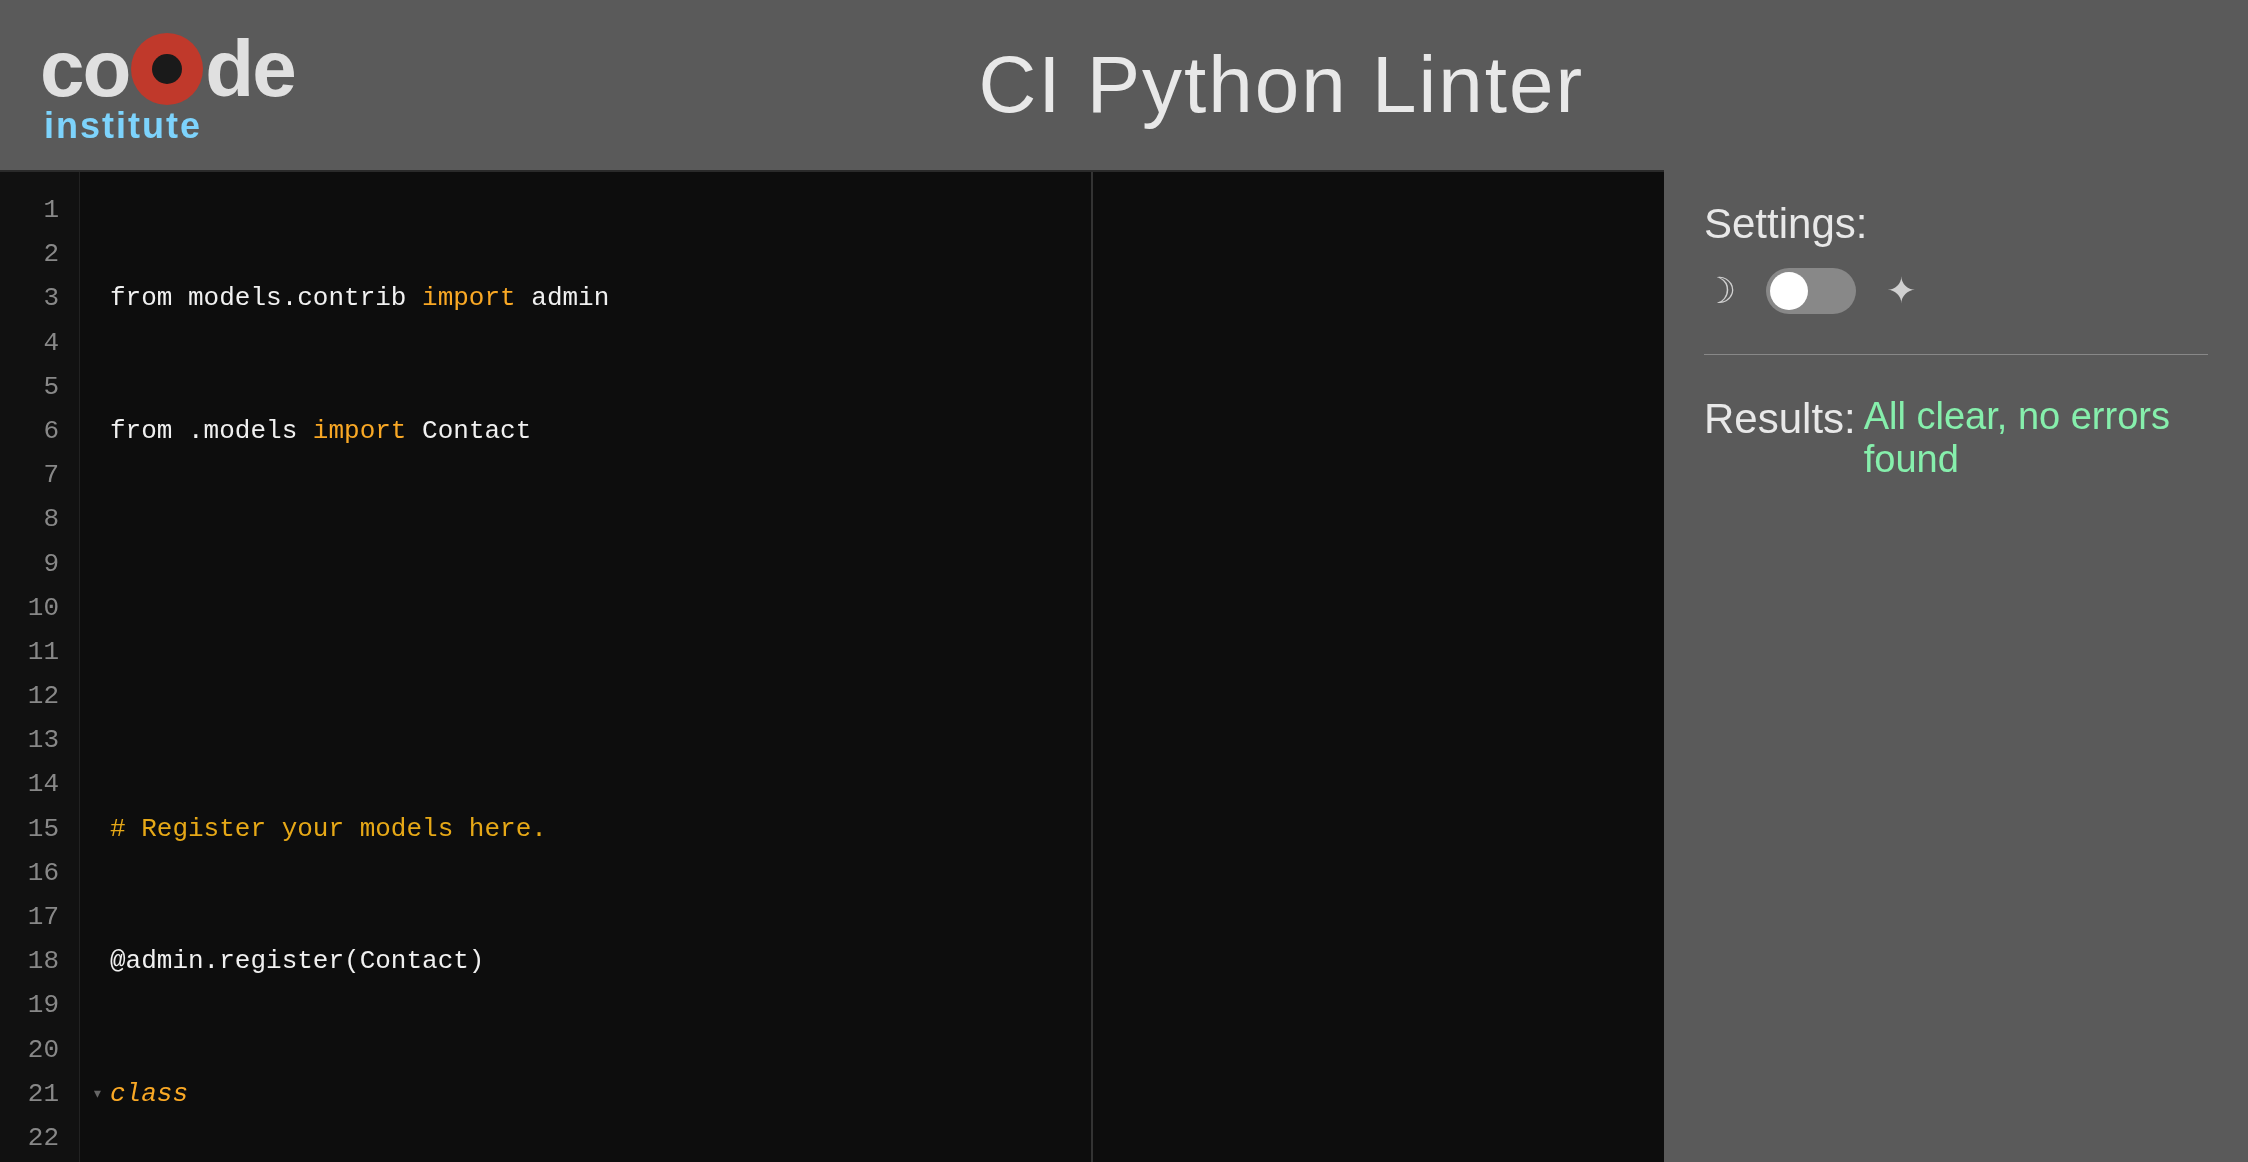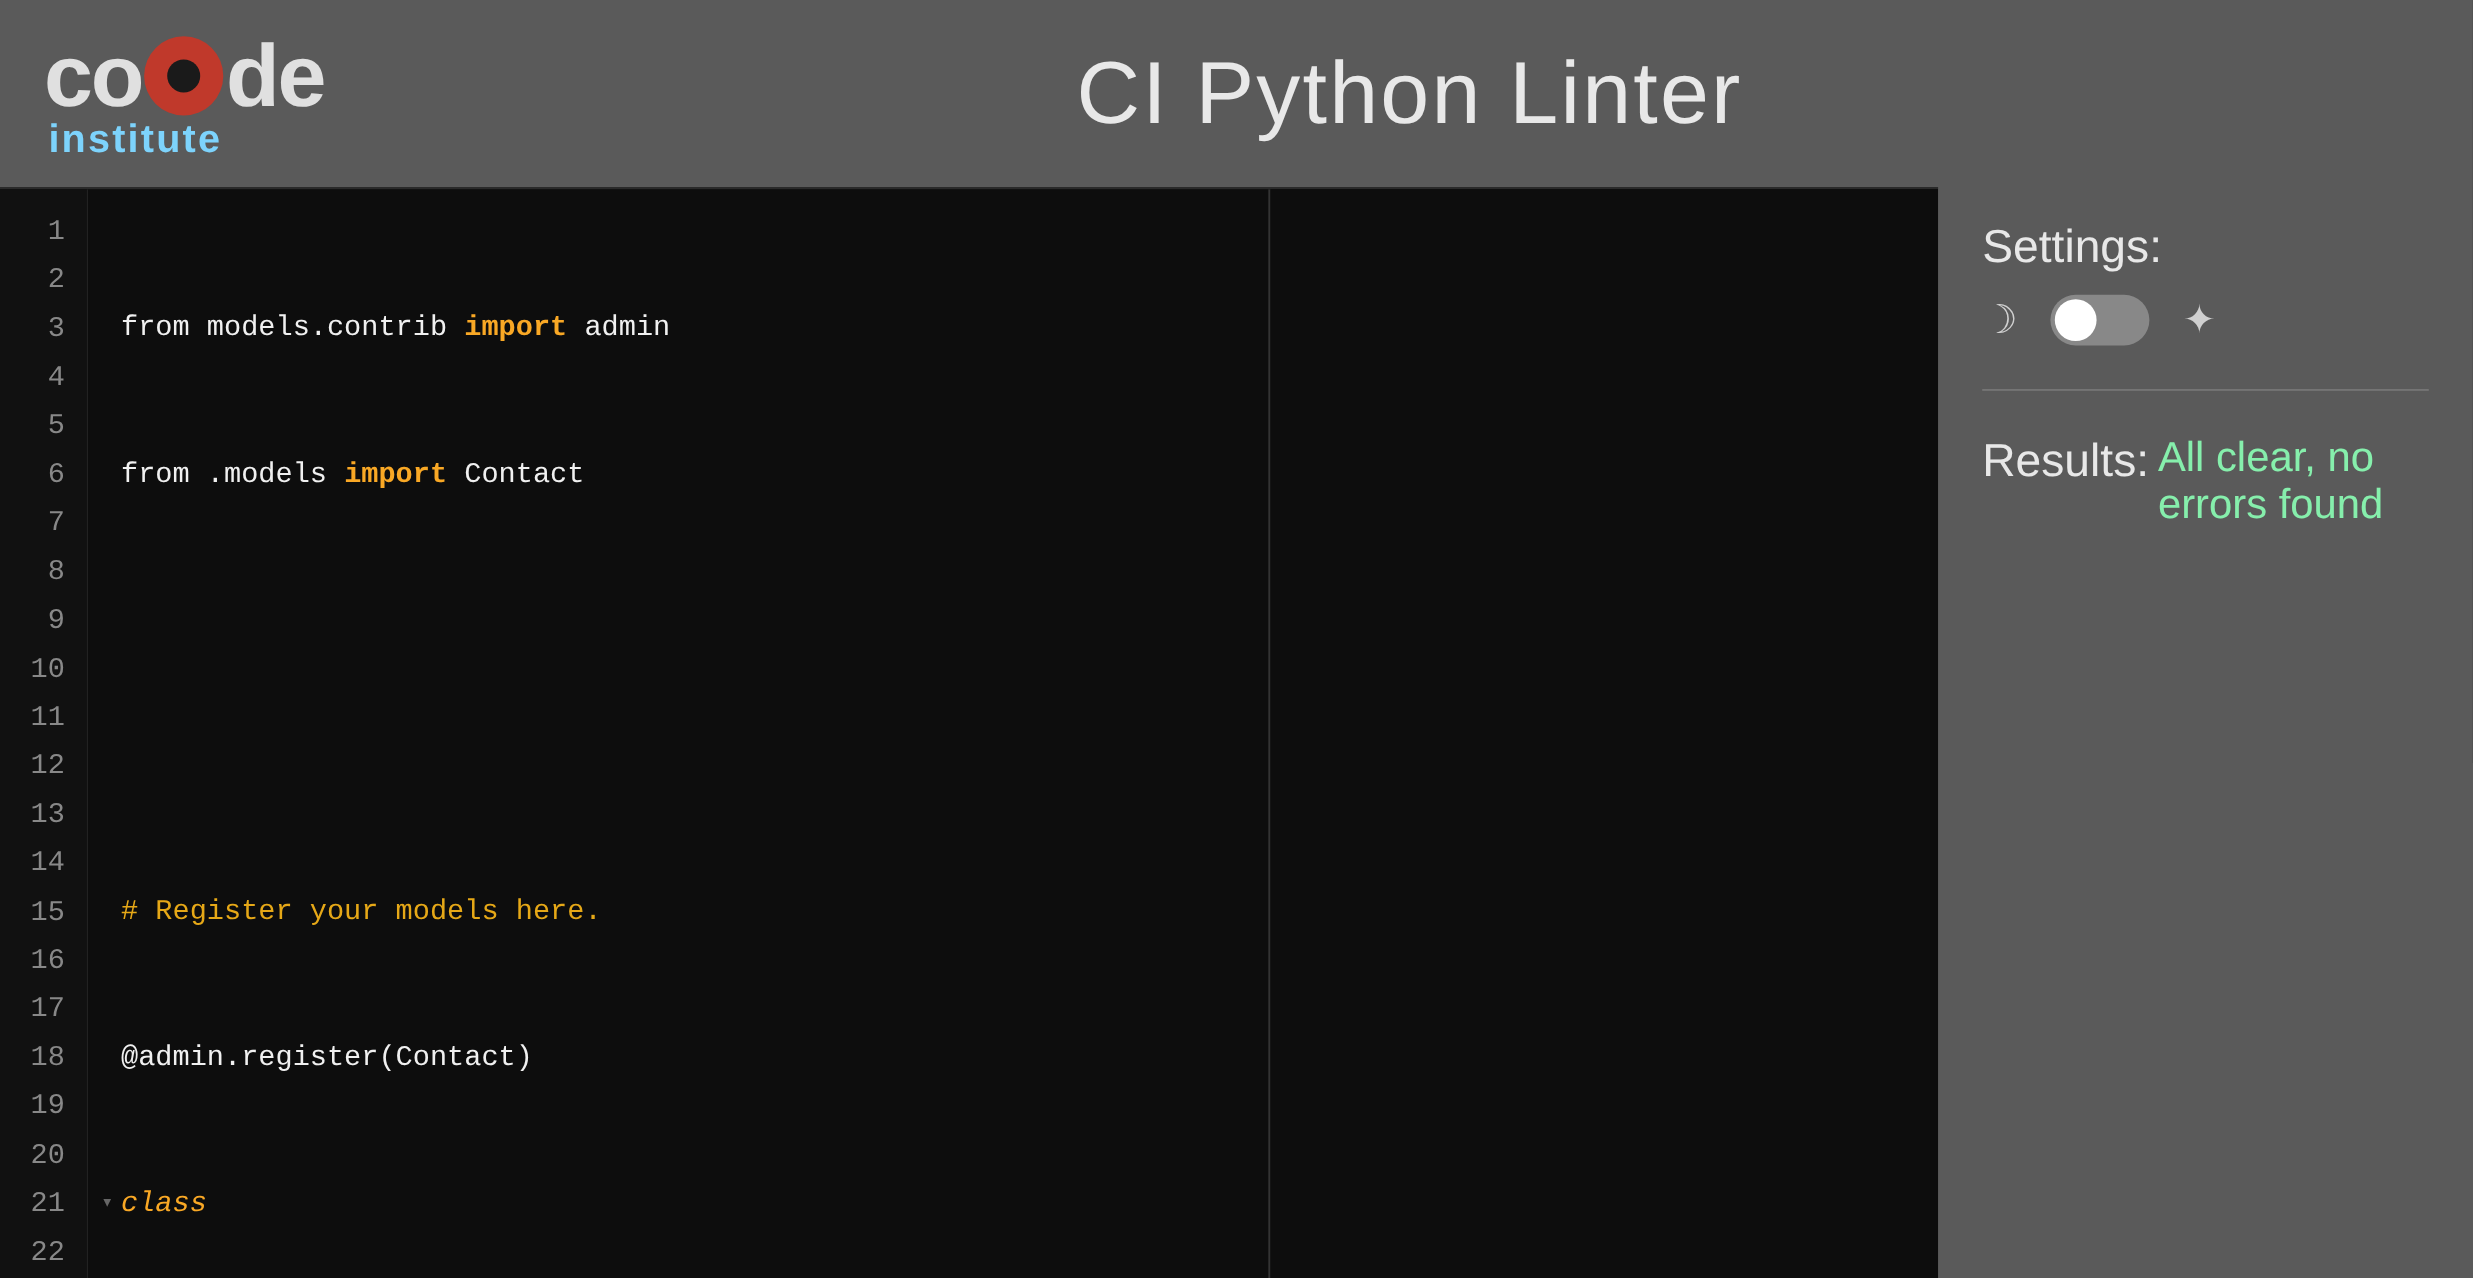--- a/index.html
+++ b/index.html
@@ -157,7 +157,7 @@
 
     
     .sidebar {
-      width: 486px;
+      width: 584px;
       background-color: #5a5a5a;
       padding: 30px 40px;
       display: flex;

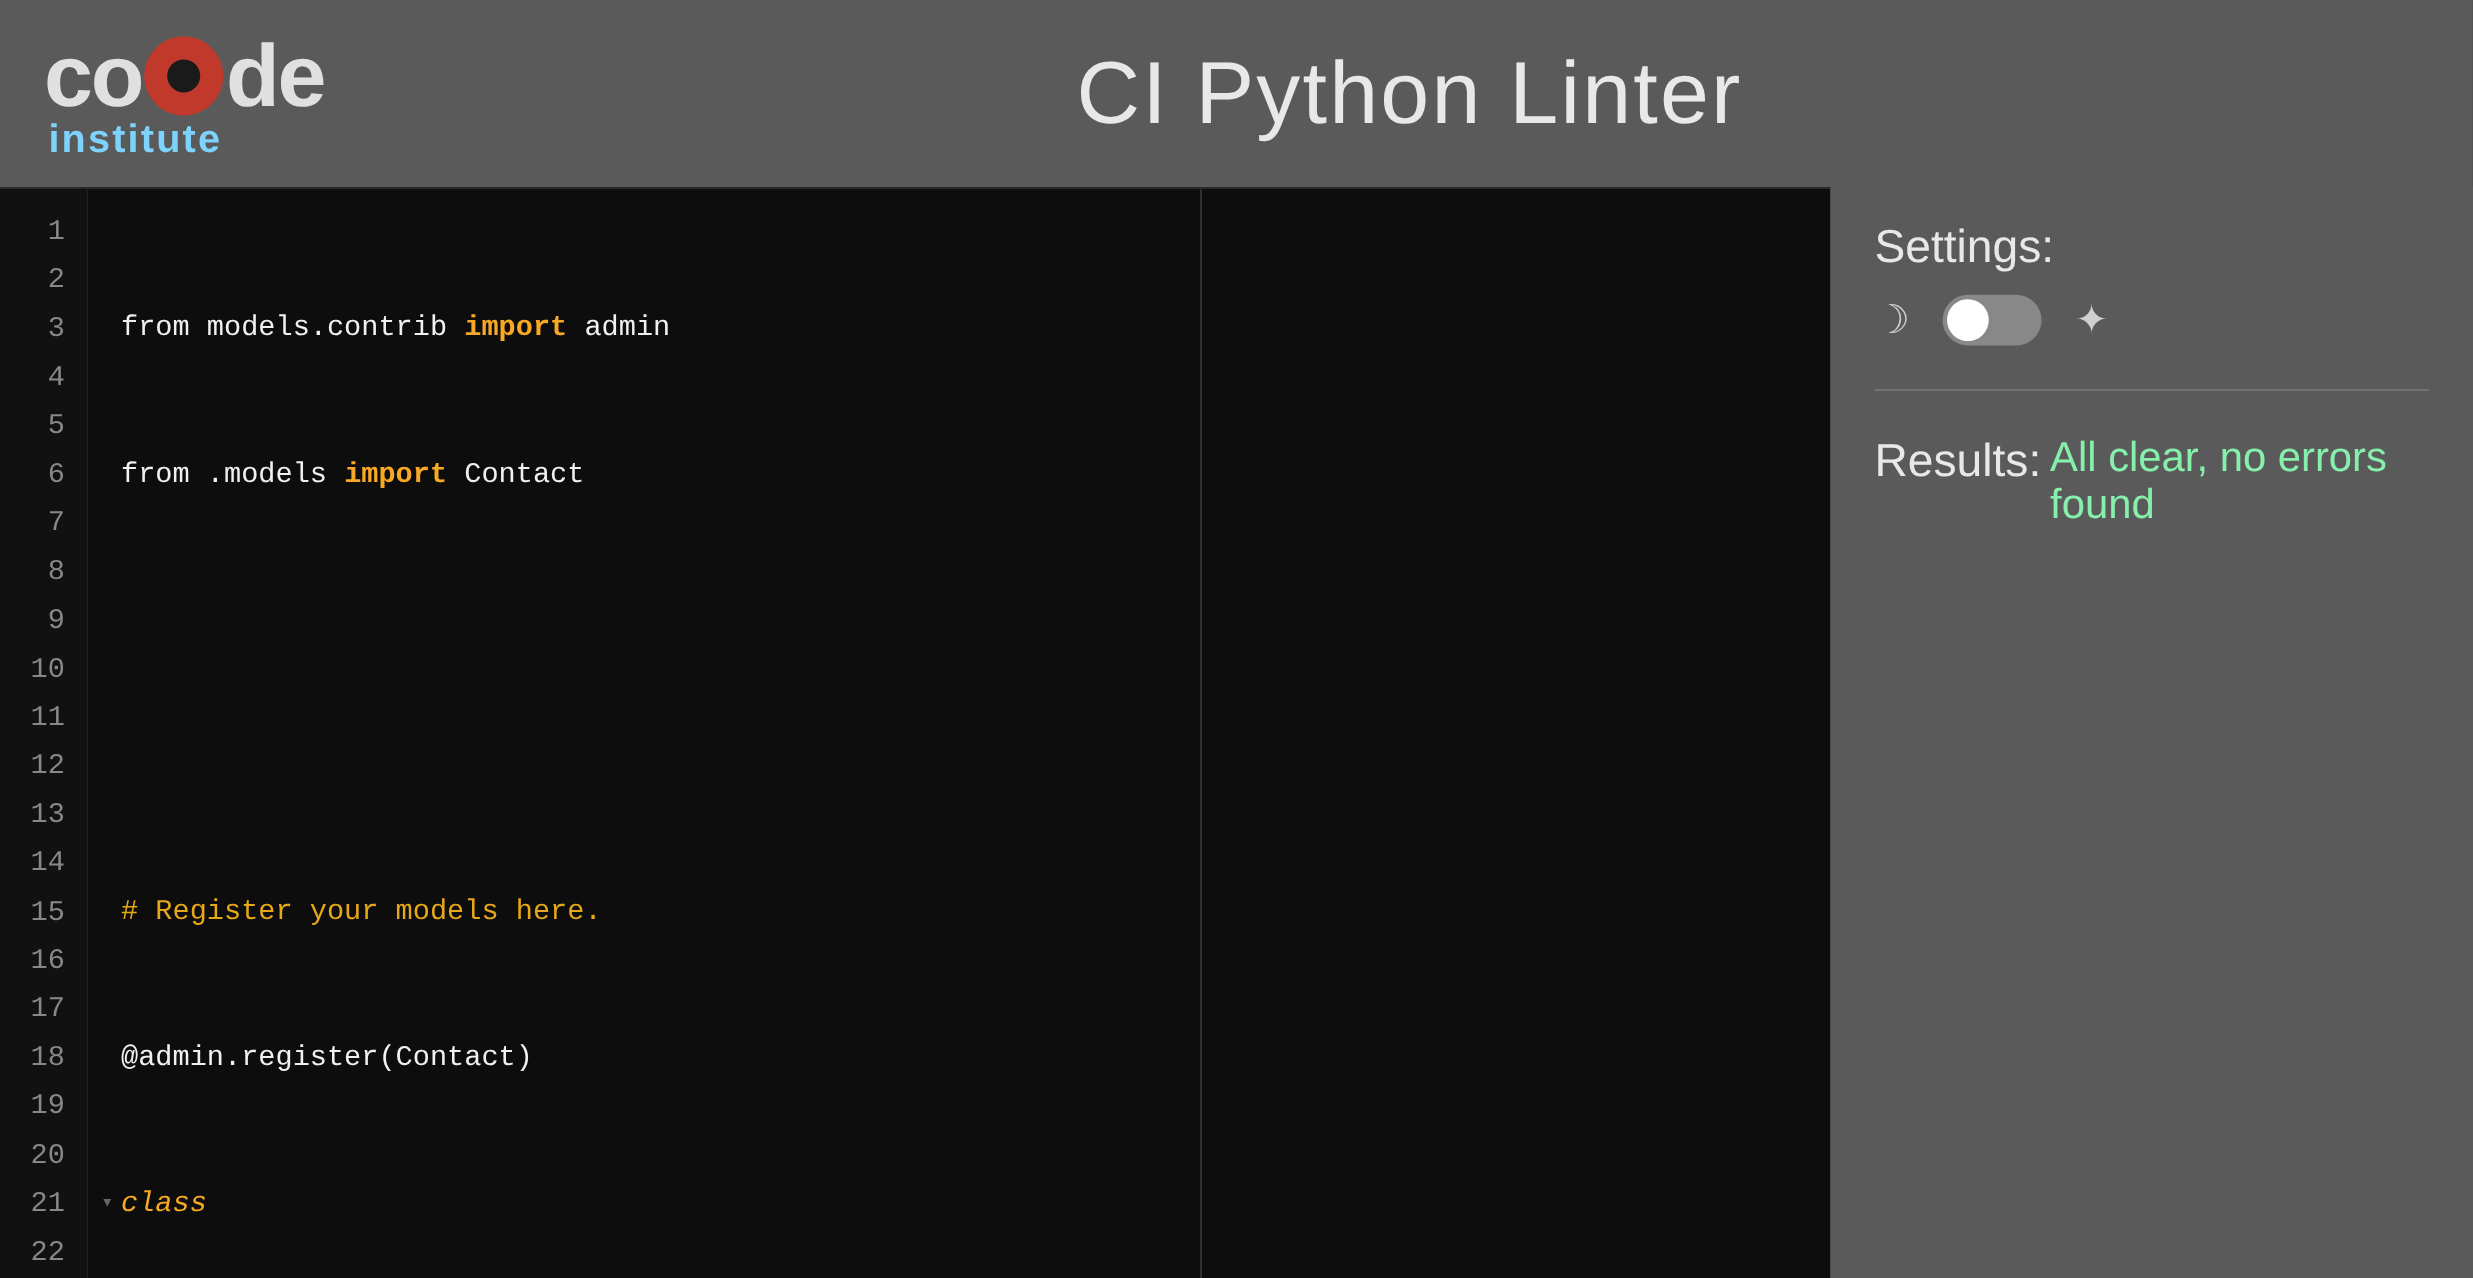--- a/index.html
+++ b/index.html
@@ -150,7 +150,7 @@
     }
 
     
-    .kw-import { color: #f9a825; font-weight: bold; }
+    .kw-import { color: #f9a825; font-weight: normal; }
     .kw-class { color: #f9a825; font-style: italic; }
     .identifier { color: #f0f0f0; }
     .comment { color: #e6a817; }

